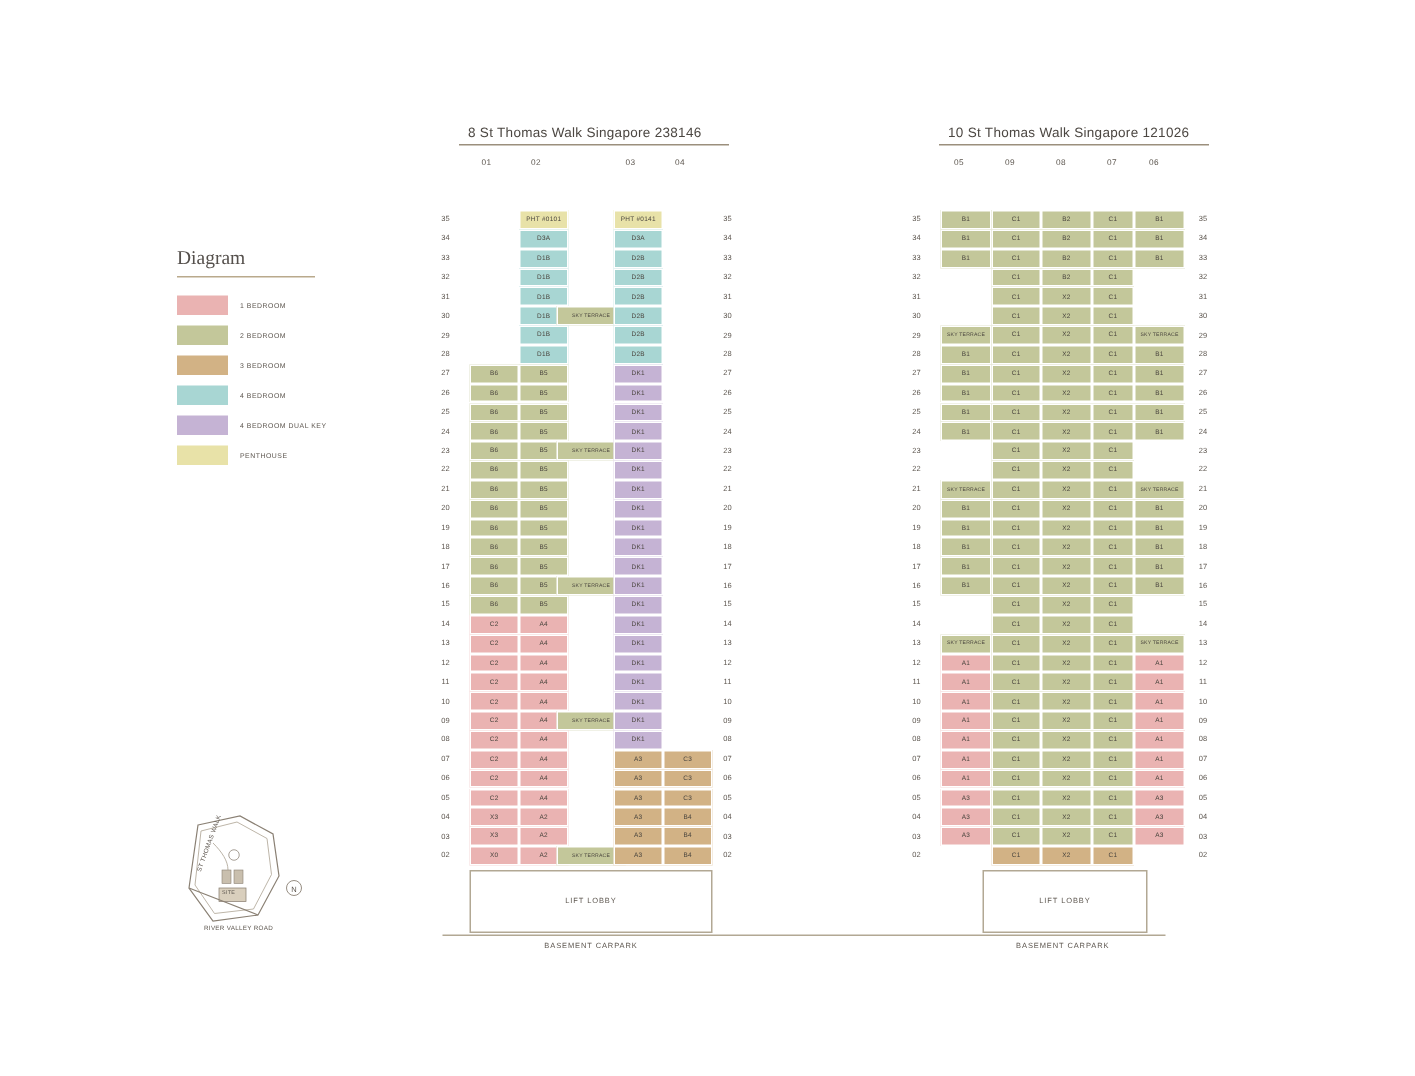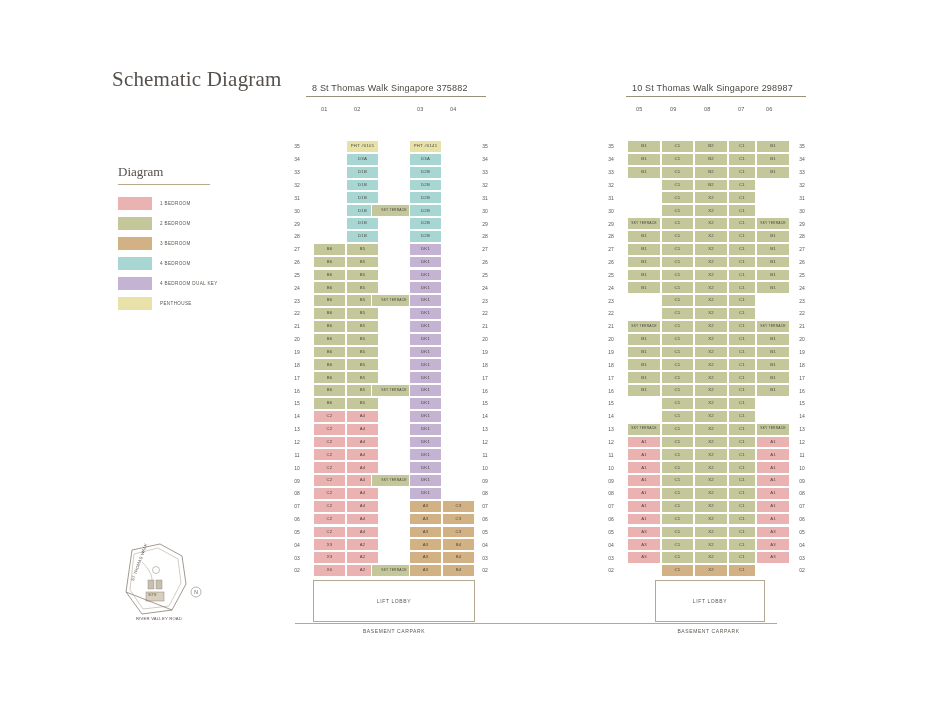--- a/index.html
+++ b/index.html
@@ -76,7 +76,6 @@
 
 <div class="page">
 
-  <div id="title">Schematic Diagram</div>
 
   <div id="legend">
     <div class="lg-title">Diagram</div>

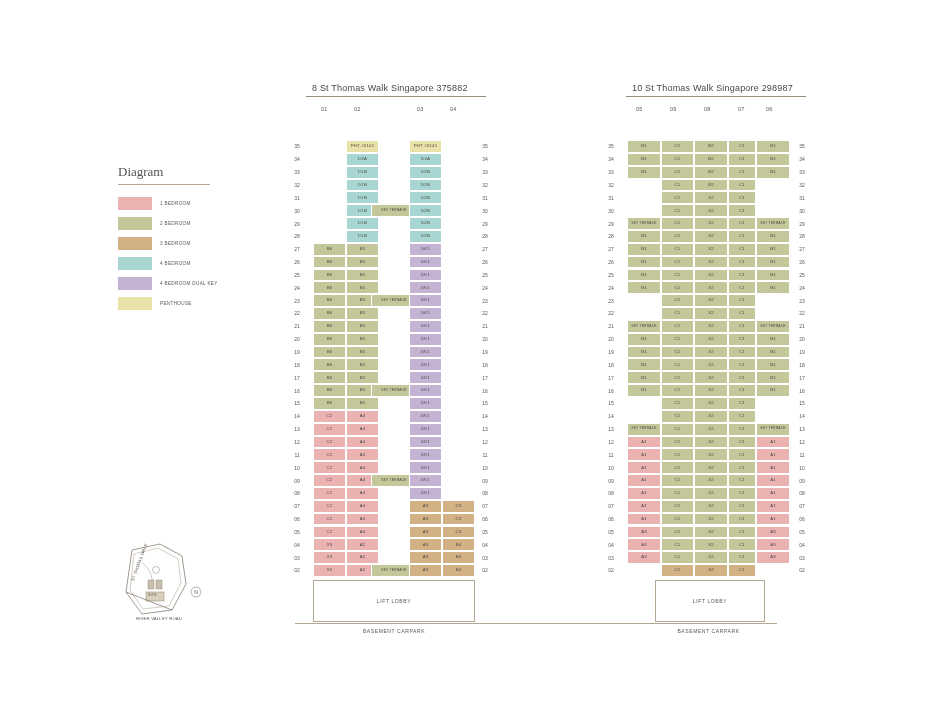--- a/index.html
+++ b/index.html
@@ -108,7 +108,7 @@
       </div>
   </div>
 
-  <div class="blk-title" style="left:312px;top:83px;">8 St Thomas Walk Singapore 375882</div>
+  <div class="blk-title" style="left:312px;top:83px;">8 St Thomas Walk Singapore 238146</div>
   <div class="blk-rule" style="left:306px;top:96px;width:180px;"></div>
 
   <div class="blk-title" style="left:632px;top:83px;">10 St Thomas Walk Singapore 298987</div>

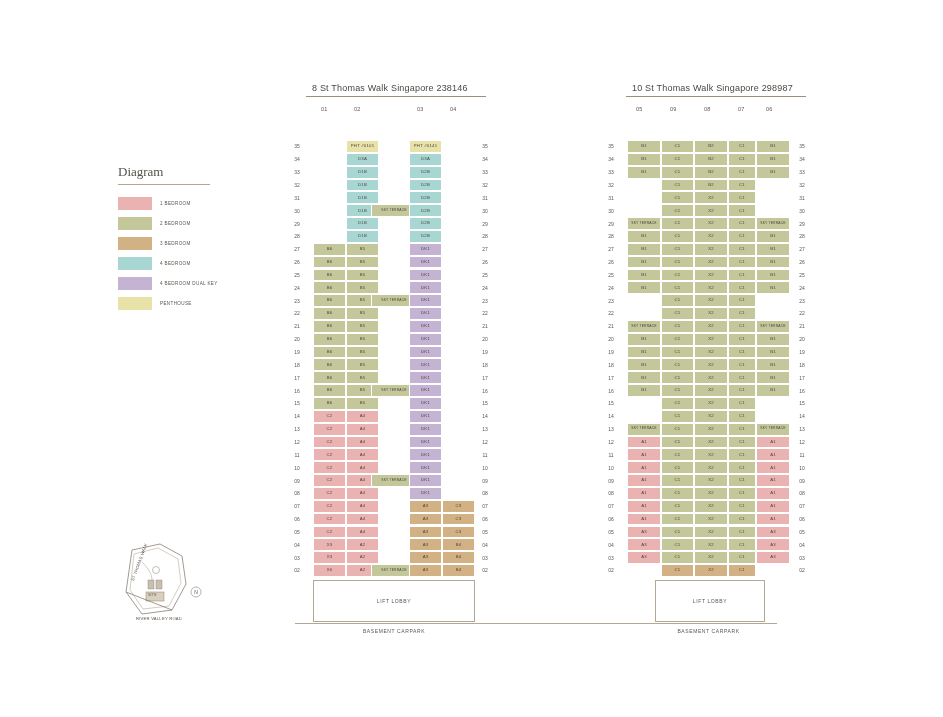--- a/index.html
+++ b/index.html
@@ -111,7 +111,7 @@
   <div class="blk-title" style="left:312px;top:83px;">8 St Thomas Walk Singapore 238146</div>
   <div class="blk-rule" style="left:306px;top:96px;width:180px;"></div>
 
-  <div class="blk-title" style="left:632px;top:83px;">10 St Thomas Walk Singapore 298987</div>
+  <div class="blk-title" style="left:632px;top:83px;">10 St Thomas Walk Singapore 121026</div>
   <div class="blk-rule" style="left:626px;top:96px;width:180px;"></div>
 
   <div id="diagram-layer">

